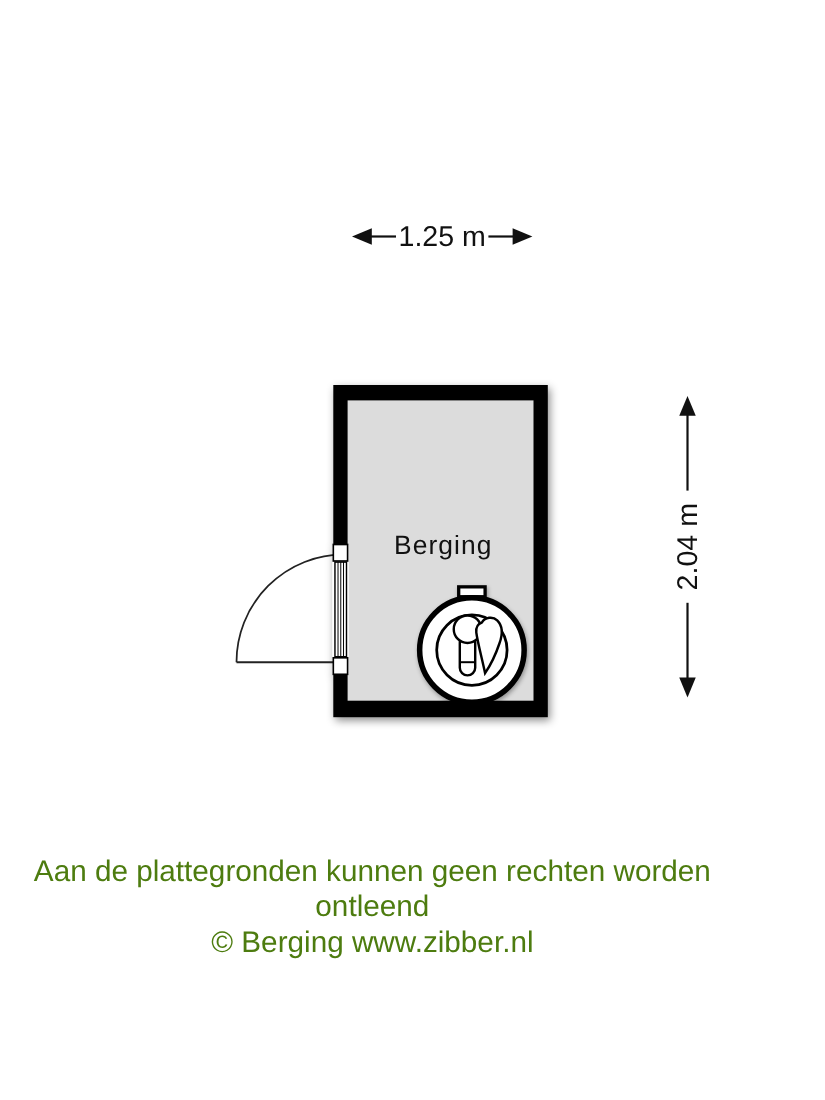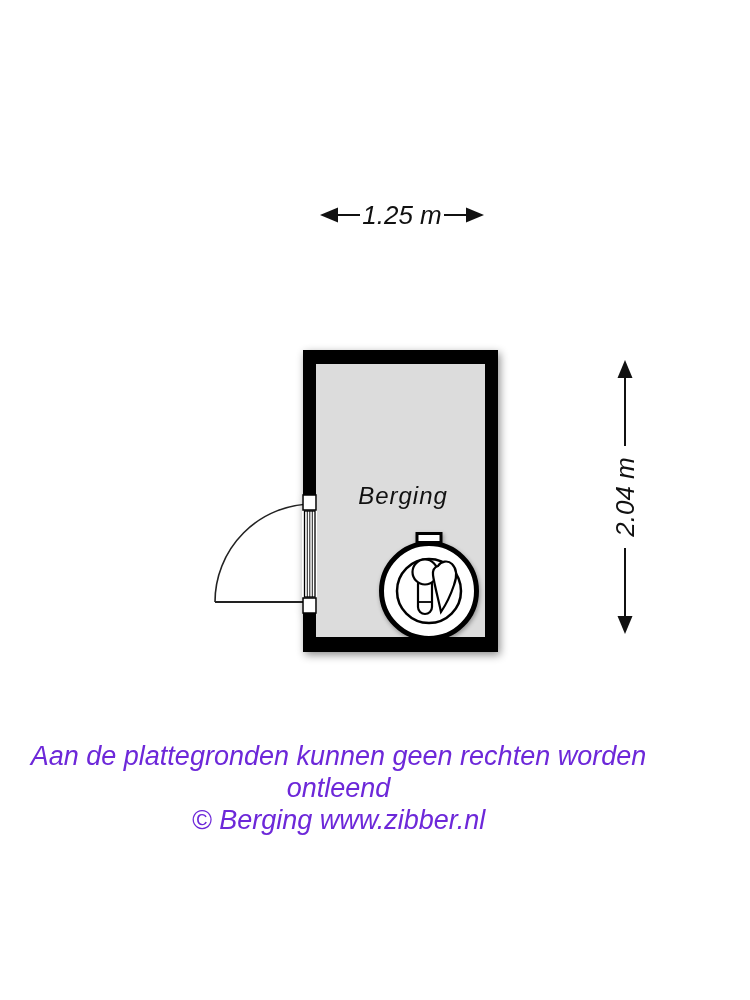--- a/index.html
+++ b/index.html
@@ -10,7 +10,6 @@
     background: #ffffff;
     overflow: hidden;
     font-family: "Liberation Sans", sans-serif;
-    font-style: italic;
   }
   svg.plan { position: absolute; left: 0; top: 0; }
   .walls-group { filter: drop-shadow(2px 3px 4px rgba(0,0,0,0.45)); }

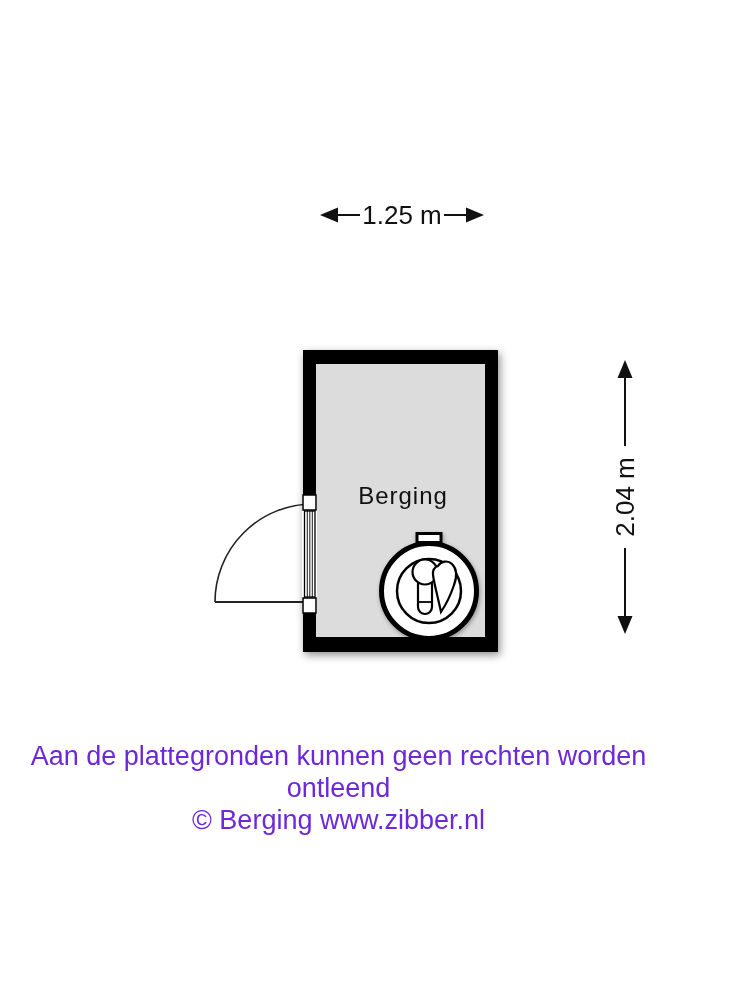--- a/index.html
+++ b/index.html
@@ -28,10 +28,10 @@
   .footer {
     position: absolute;
     left: 0;
-    top: 740px;
+    top: 776px;
     width: 677px;
     text-align: center;
-    color: #6d28d9;
+    color: #4d7c0f;
   }
   .footer .disclaimer { font-size: 27px; line-height: 32px; }
   .footer .copyright  { font-size: 27px; line-height: 32px; }

